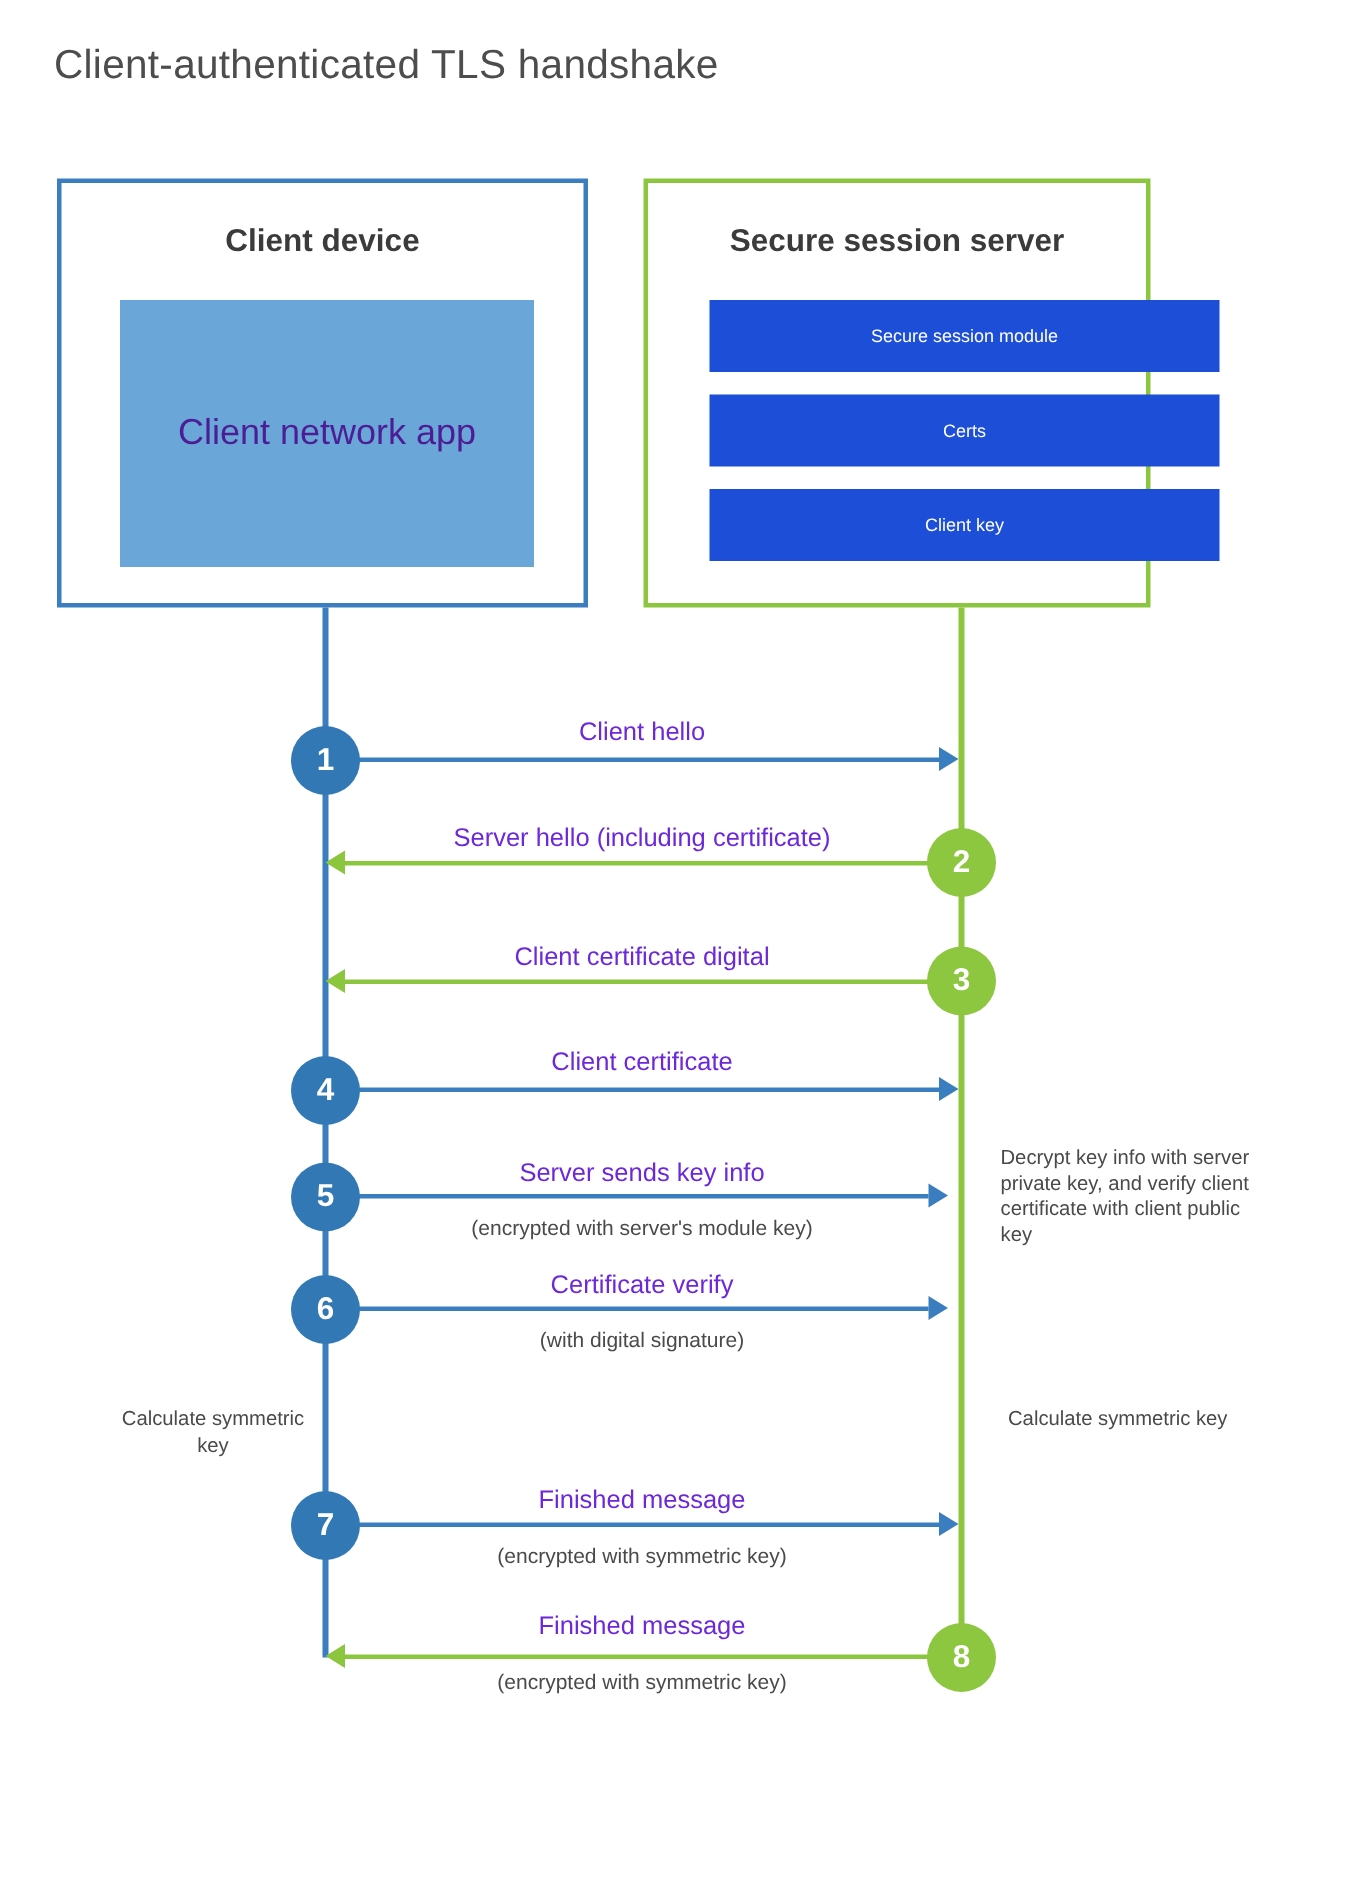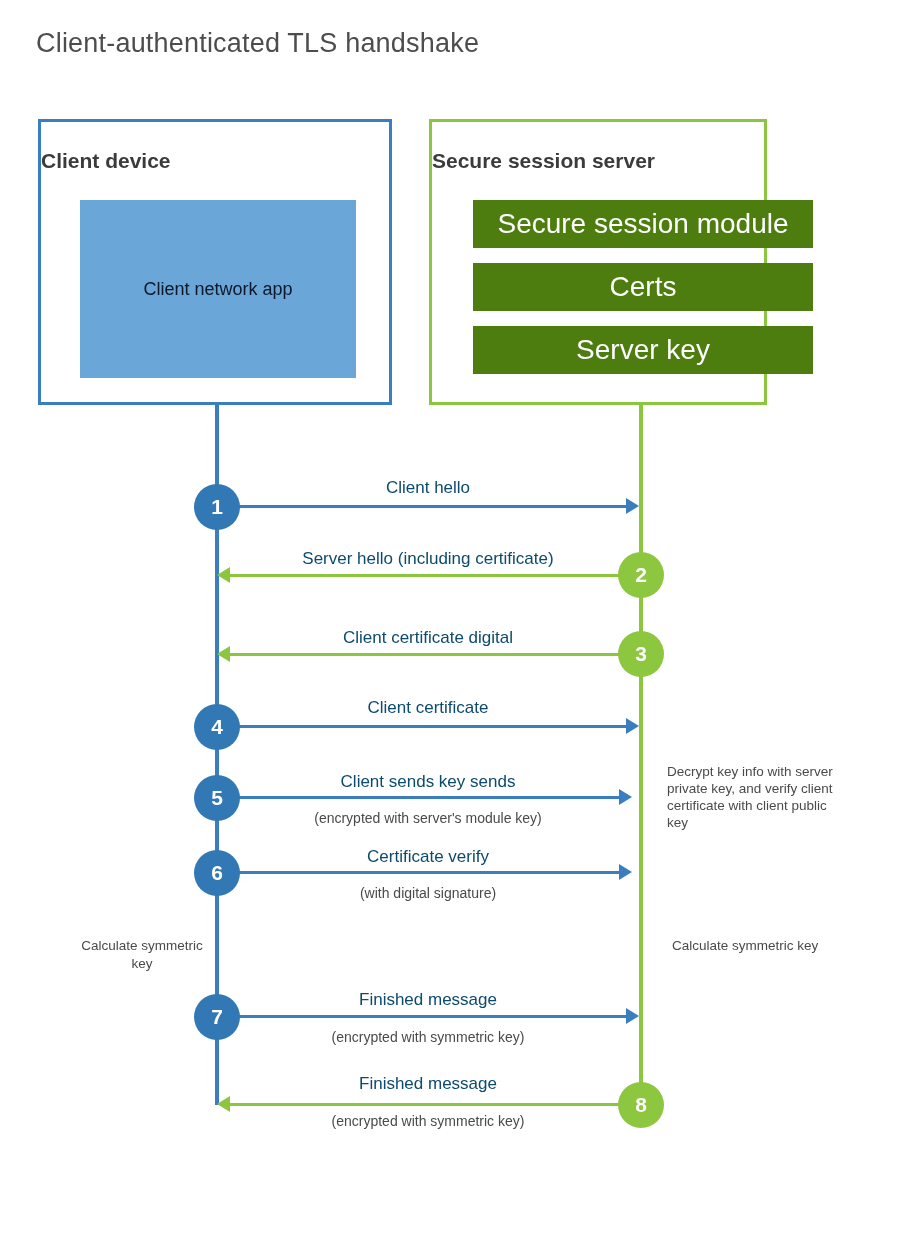--- a/index.html
+++ b/index.html
@@ -57,7 +57,7 @@
     top: 27px;
     left: 0;
     width: 100%;
-    text-align: left;
+    text-align: center;
     font-size: 21px;
     font-weight: 700;
     color: #3b3b3b;

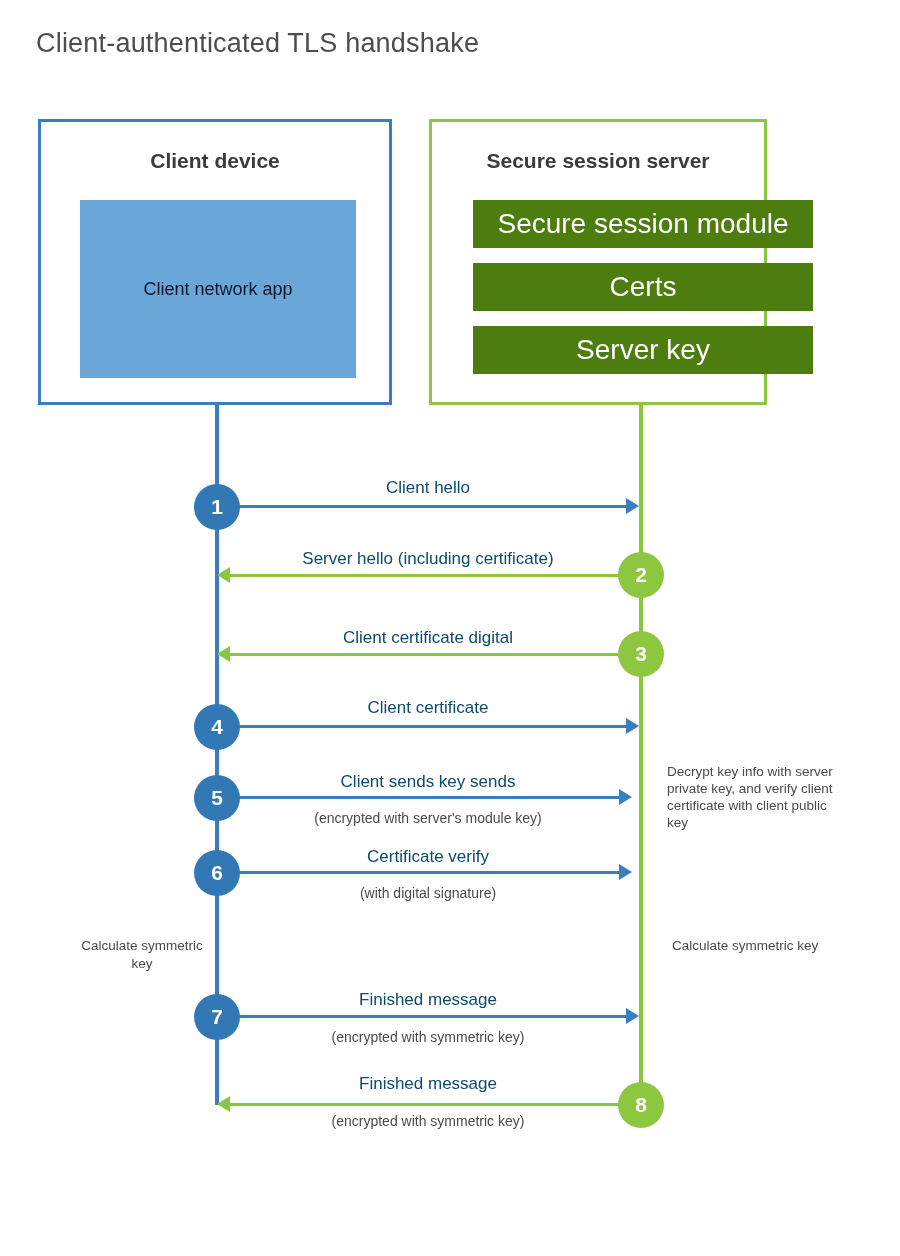--- a/index.html
+++ b/index.html
@@ -87,9 +87,9 @@
     left: 41px;
     width: 340px;
     height: 48px;
-    background: #4d7c0f;
+    background: #1d4ed8;
     color: #ffffff;
-    font-size: 28px;
+    font-size: 12px;
     display: flex;
     align-items: center;
     justify-content: center;

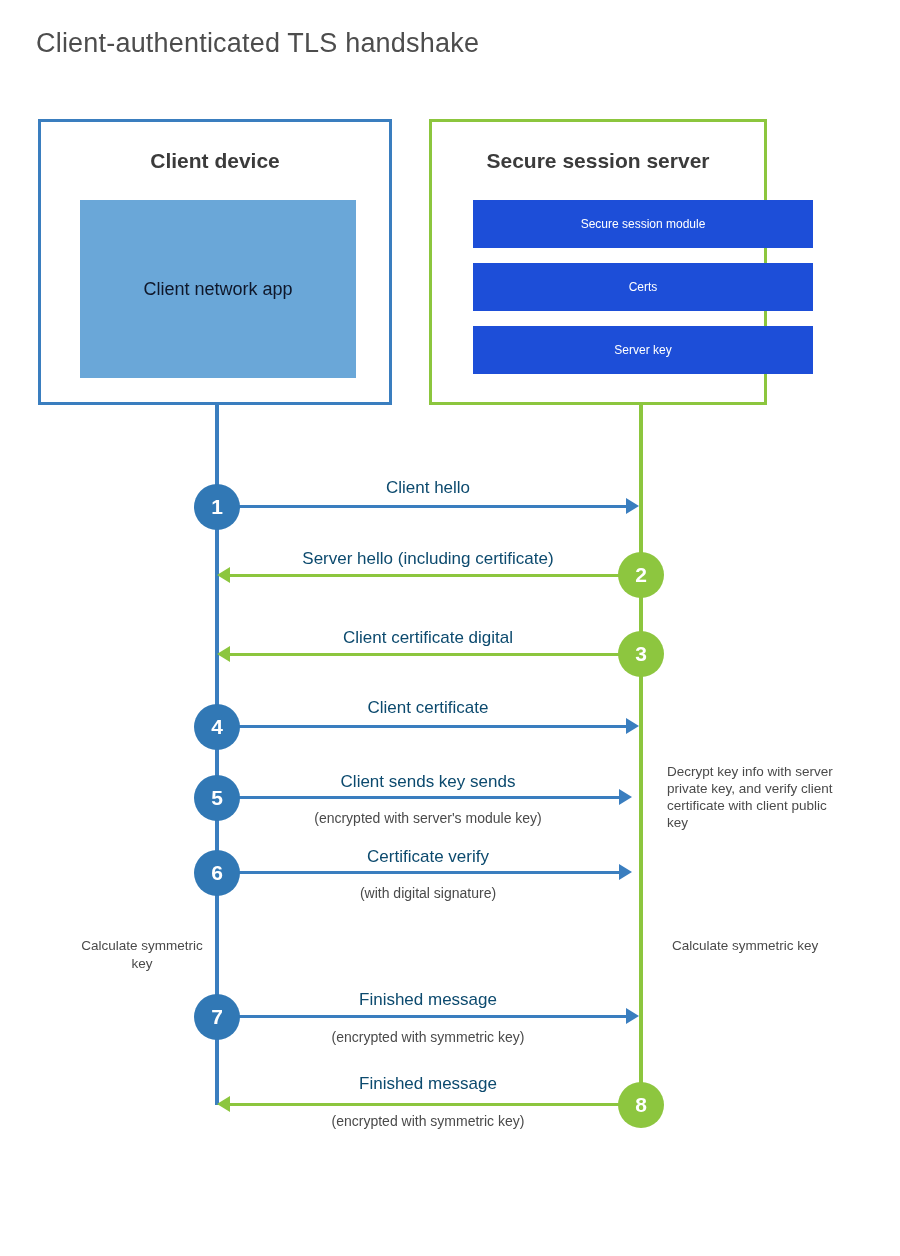--- a/index.html
+++ b/index.html
@@ -71,8 +71,8 @@
     width: 276px;
     height: 178px;
     background: #6aa7d8;
-    color: #0f172a;
-    font-size: 18px;
+    color: #4c1d95;
+    font-size: 24px;
     line-height: 28px;
     text-align: center;
     display: flex;

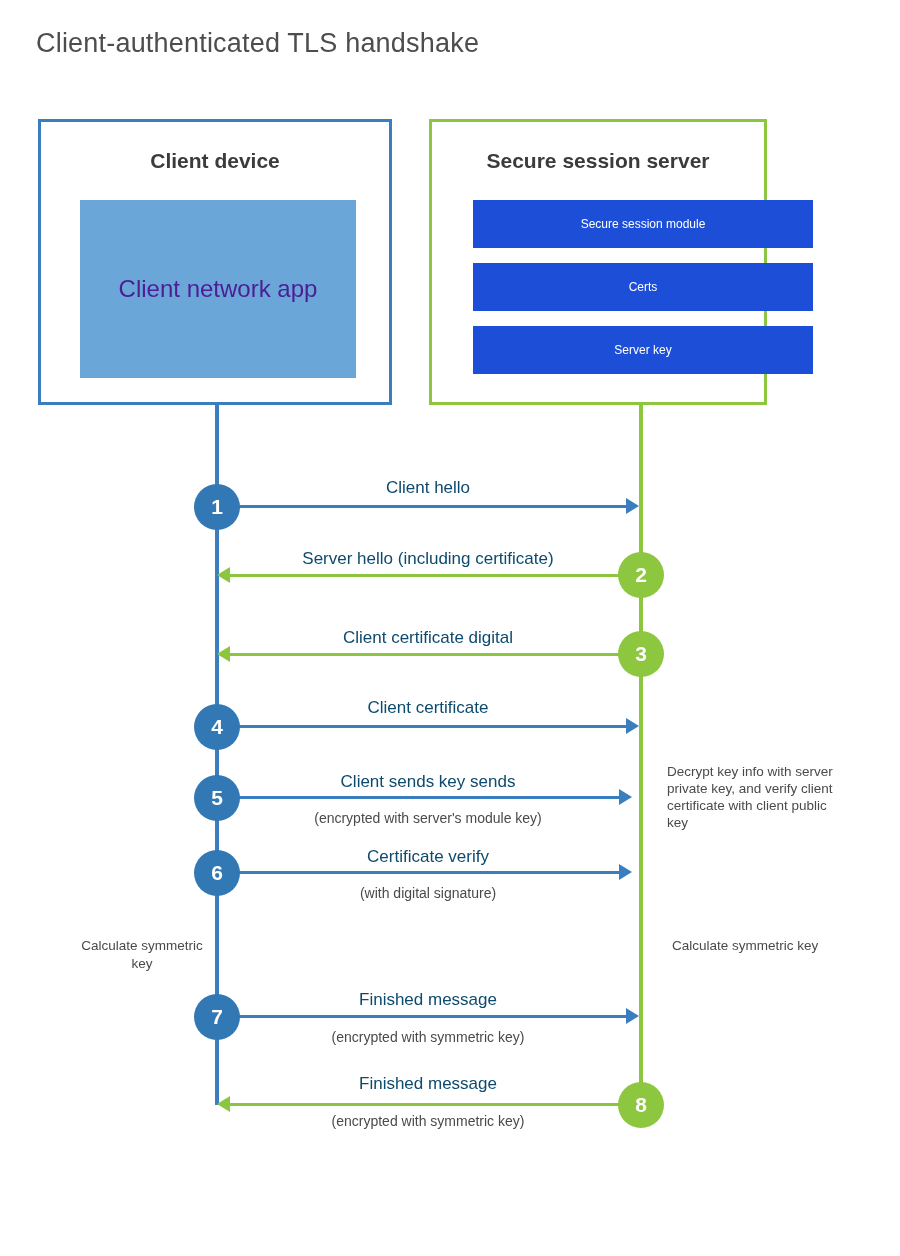--- a/index.html
+++ b/index.html
@@ -200,7 +200,7 @@
       <span>Certs</span>
     </div>
     <div class="server-item i2">
-      <span>Server key</span>
+      <span>Client key</span>
     </div>
   </div>
 

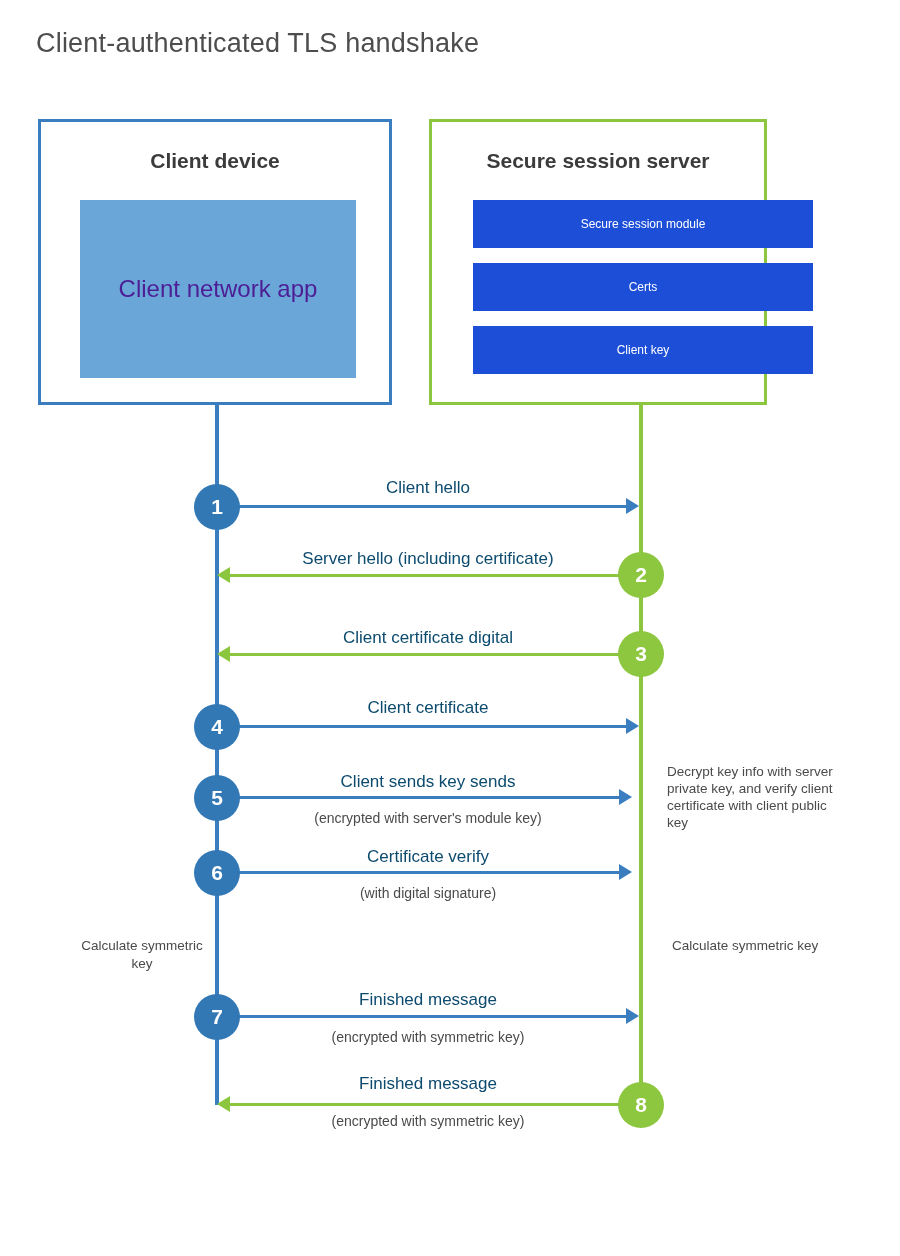--- a/index.html
+++ b/index.html
@@ -152,7 +152,7 @@
   .msg-label {
     position: absolute;
     font-size: 17px;
-    color: #0c4a6e;
+    color: #6d28d9;
     text-align: center;
     white-space: nowrap;
     transform: translateX(-50%);

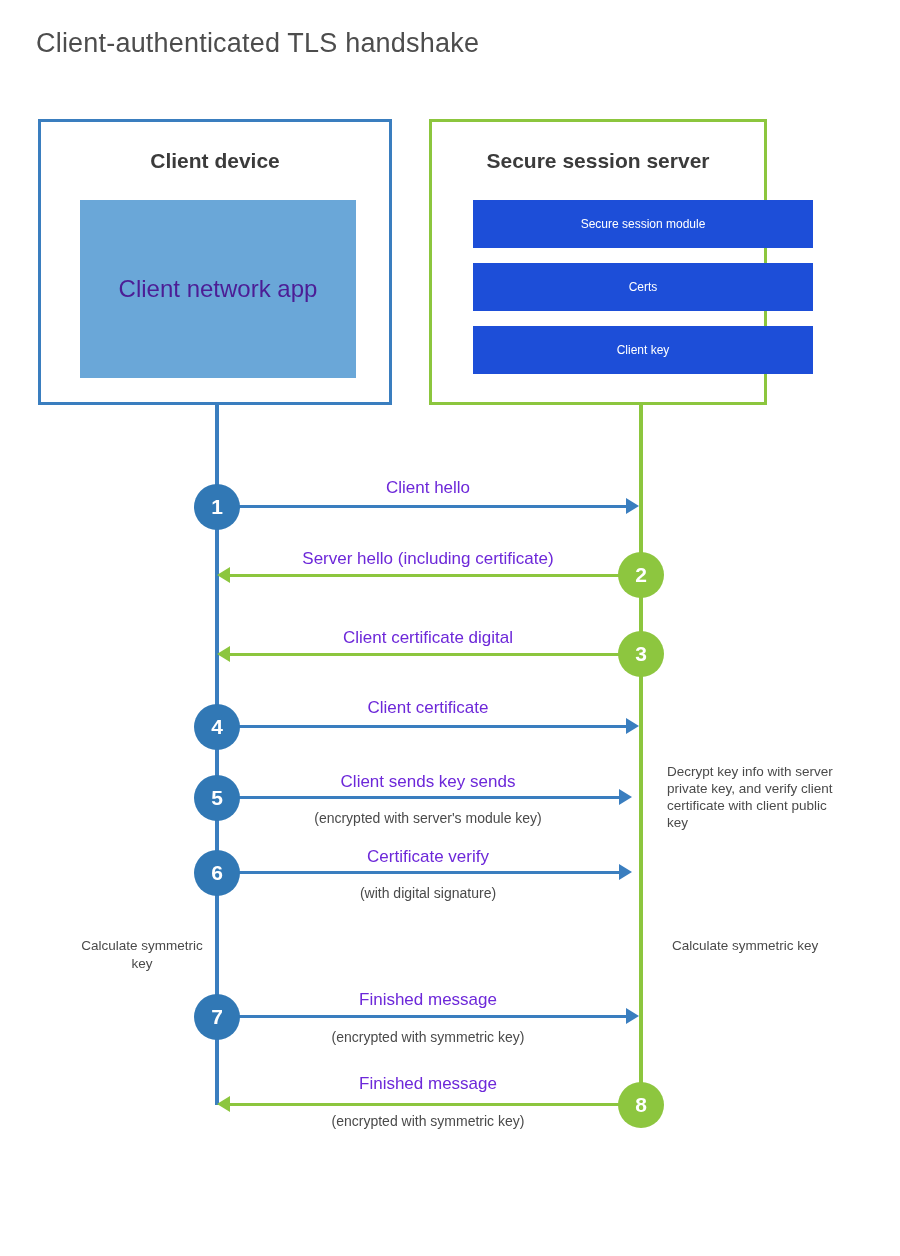--- a/index.html
+++ b/index.html
@@ -227,7 +227,7 @@
   <div class="arrow-head right blue" style="left:626px; top:718px;"></div>
   <div class="step-circle blue" style="left:194px; top:704px;">4</div>
 
-  <div class="msg-label" style="left:428px; top:772px;">Client sends key sends</div>
+  <div class="msg-label" style="left:428px; top:772px;">Server sends key info</div>
   <div class="arrow-line blue" style="left:217px; top:796px; width:402px;"></div>
   <div class="arrow-head right blue" style="left:619px; top:789px;"></div>
   <div class="msg-sub" style="left:428px; top:810px;">(encrypted with server's module key)</div>

